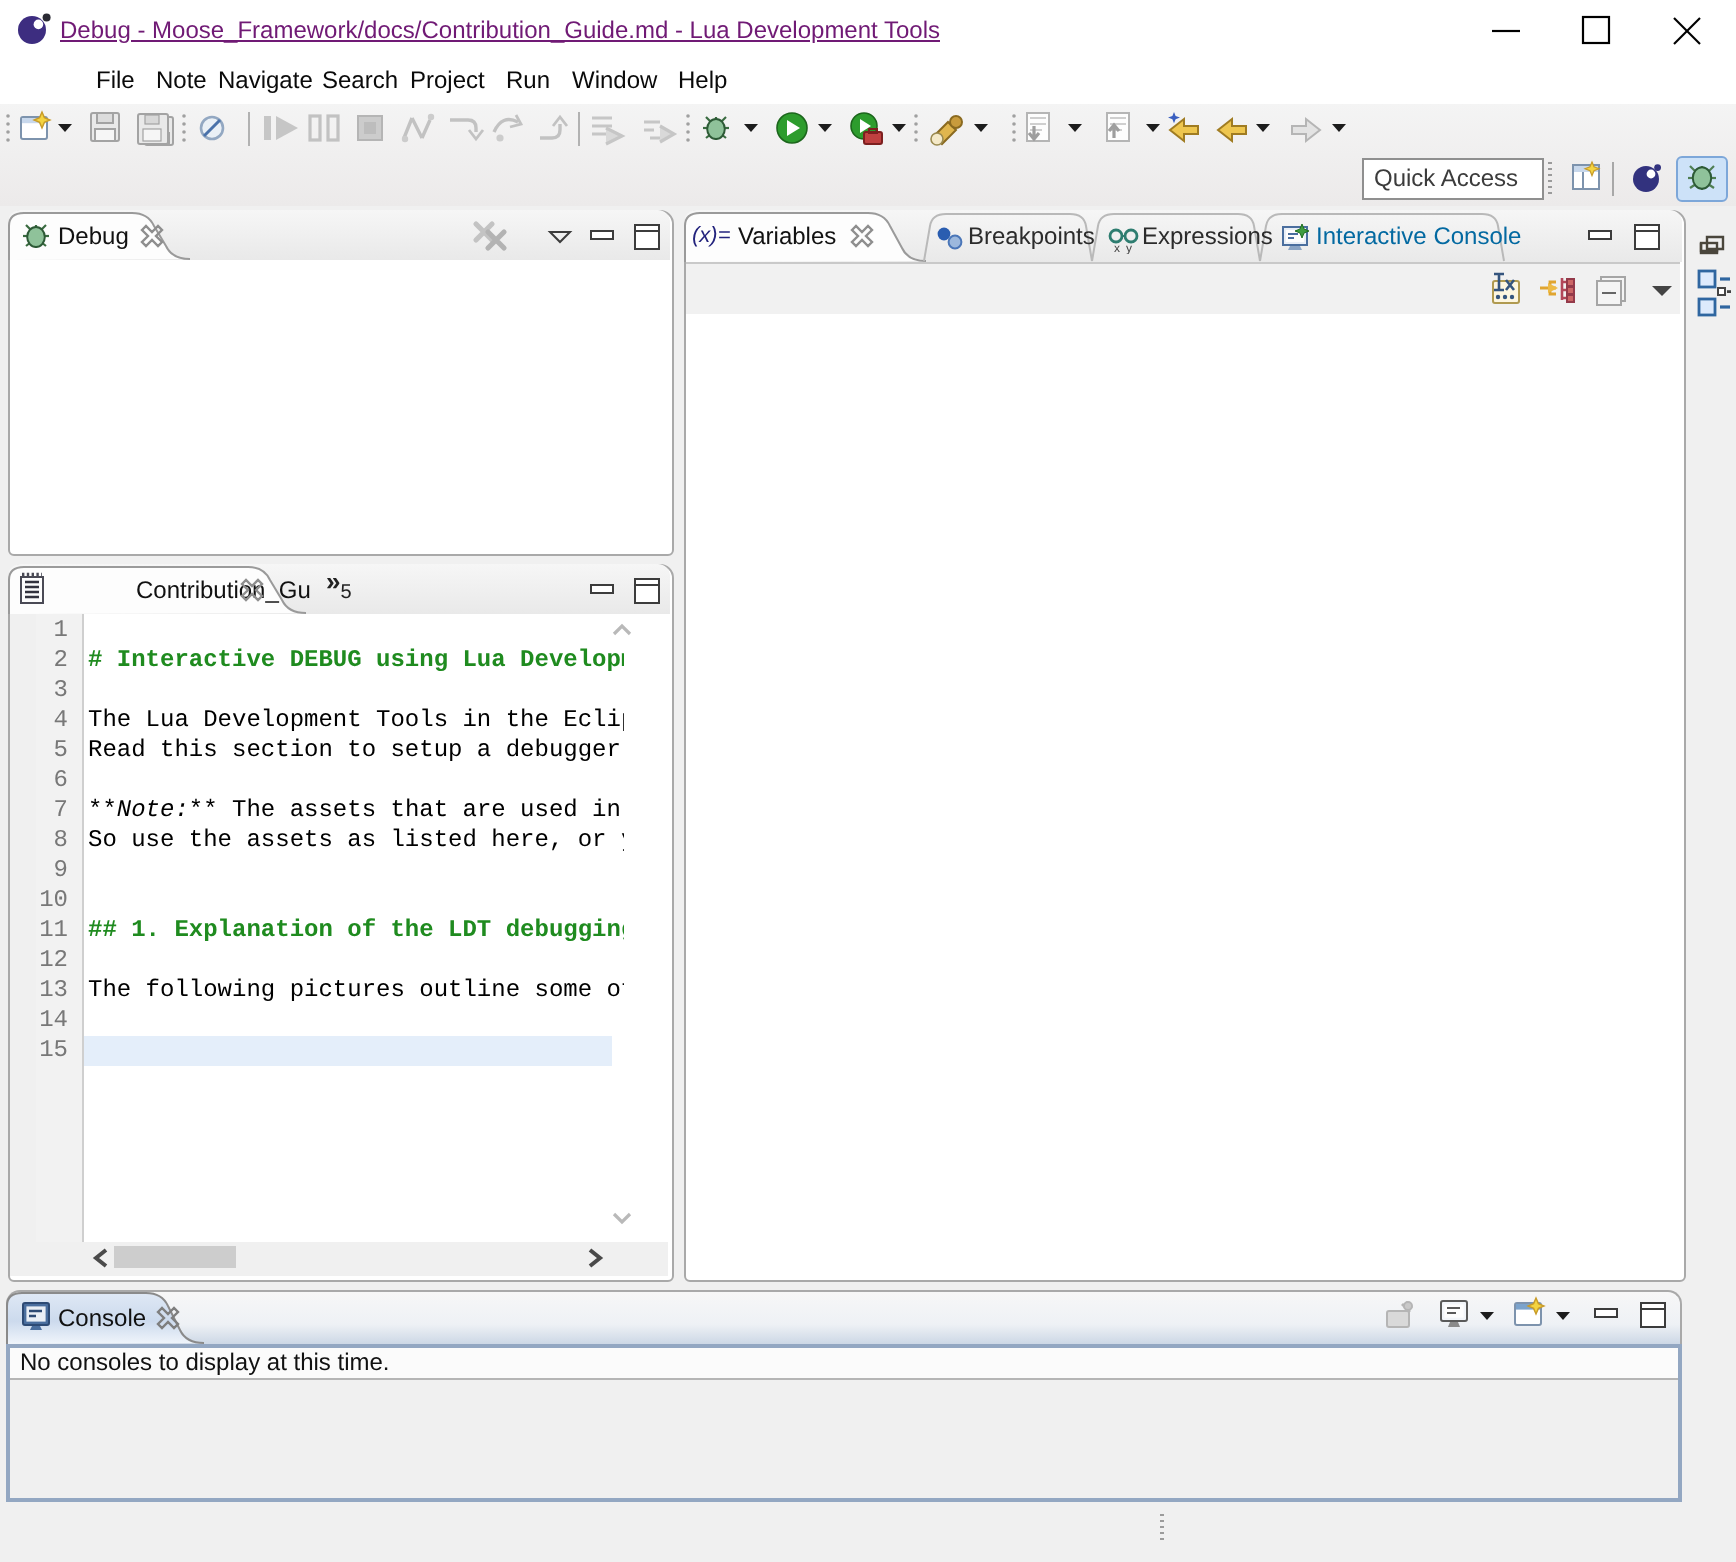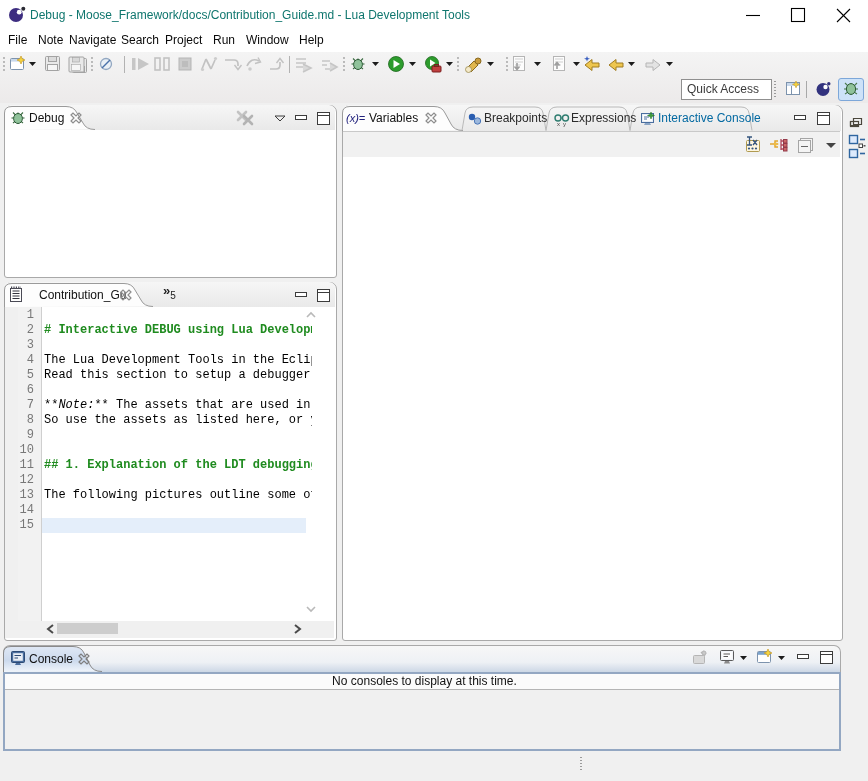--- a/index.html
+++ b/index.html
@@ -7,7 +7,7 @@
        font-family:"Liberation Sans",sans-serif;overflow:hidden;}
   .abs{position:absolute;}
   .titlebar{left:0;top:0;width:868px;height:30px;background:#ffffff;}
-  .title-text{left:30px;top:8px;font-size:12px;color:#0f766e;}
+  .title-text{left:30px;top:8px;font-size:12px;color:#701a75;text-decoration:underline;}
   .menubar{left:0;top:30px;width:868px;height:22px;background:#ffffff;}
   .menu-item{top:33px;font-size:12px;color:#0a0a0a;}
   .toolband{left:0;top:52px;width:868px;height:51px;

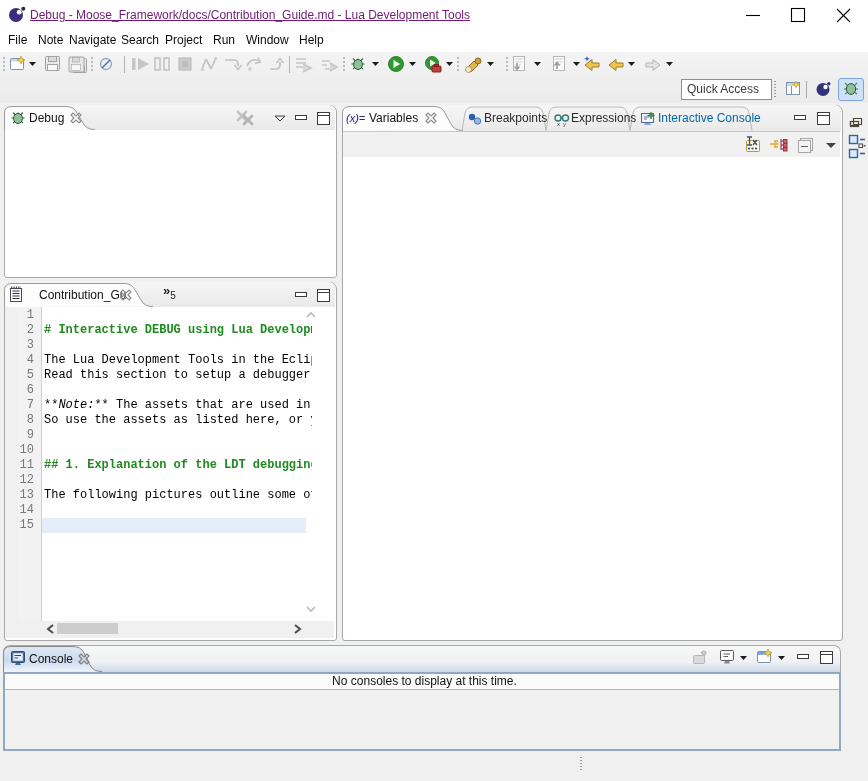--- a/index.html
+++ b/index.html
@@ -9,7 +9,7 @@
   .titlebar{left:0;top:0;width:868px;height:30px;background:#ffffff;}
   .title-text{left:30px;top:8px;font-size:12px;color:#701a75;text-decoration:underline;}
   .menubar{left:0;top:30px;width:868px;height:22px;background:#ffffff;}
-  .menu-item{top:33px;font-size:12px;color:#0a0a0a;}
+  .menu-item{top:33px;font-size:12px;color:#0a0a0a;margin-left:40px;}
   .toolband{left:0;top:52px;width:868px;height:51px;
     background:linear-gradient(#f4f4f4,#eceaea);}
   .panel{background:#ffffff;border:1px solid #a9a9a9;border-radius:7px 7px 3px 3px;}

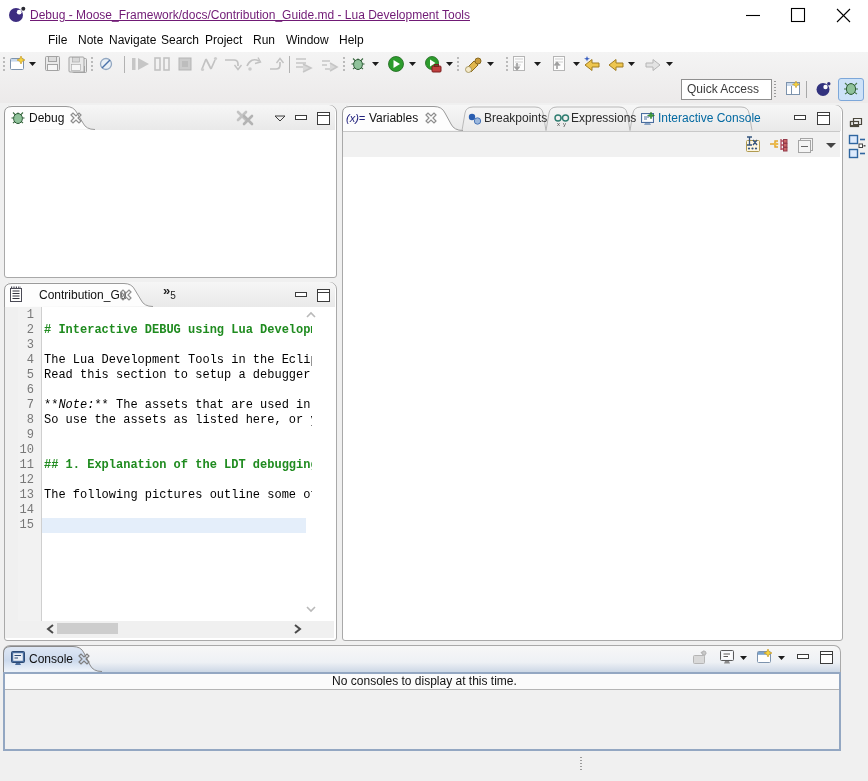--- a/index.html
+++ b/index.html
@@ -270,7 +270,7 @@
     <path d="M2,1.2 L12,1.2" stroke="#4a4a55" stroke-width="1.6" stroke-dasharray="1.2 1.2"></path>
     <path d="M3.5,5 L10.5,5 M3.5,7.5 L10.5,7.5 M3.5,10 L10.5,10 M3.5,12.5 L10.5,12.5" stroke="#33333e" stroke-width="1.2"></path>
   </svg>
-  <div class="tabtxt" style="left:11px;margin-left:24px;">Contribution_Gu</div>
+  <div class="tabtxt" style="left:40px;margin-left:24px;">Contribution_Gu</div>
   <svg class="abs" style="left:116px;top:7px" width="12" height="12" viewBox="0 0 12 12">
     <path d="M1,3 L3,1 L6,4 L9,1 L11,3 L8,6 L11,9 L9,11 L6,8 L3,11 L1,9 L4,6 Z" fill="none" stroke="#8e8e8e" stroke-width="1.2"></path>
   </svg>

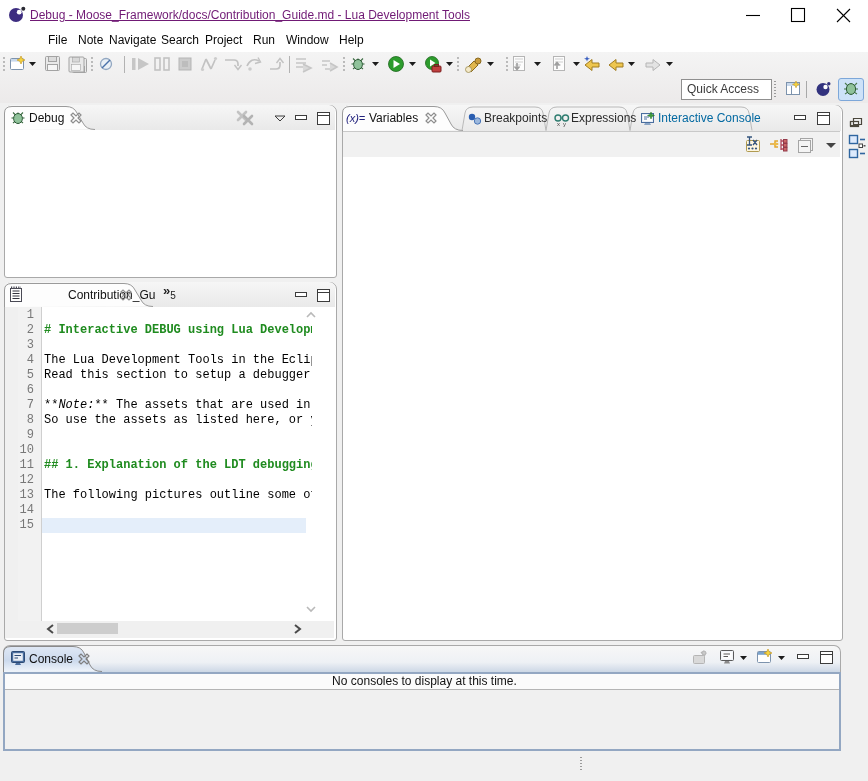--- a/index.html
+++ b/index.html
@@ -458,7 +458,7 @@
   </svg>
 
   <div class="abs" style="left:0;top:27px;width:834px;height:75px;border:2px solid #93a7c2;background:#f0f0f0;">
-    <div style="height:15px;background:#fbfbfb;border-bottom:1px solid #b5b5b5;font-size:12px;line-height:15px;color:#111;padding-left:5px;text-align:center;">No consoles to display at this time.</div>
+    <div style="height:15px;background:#fbfbfb;border-bottom:1px solid #b5b5b5;font-size:12px;line-height:15px;color:#111;padding-left:5px;">No consoles to display at this time.</div>
   </div>
 </div>
 

